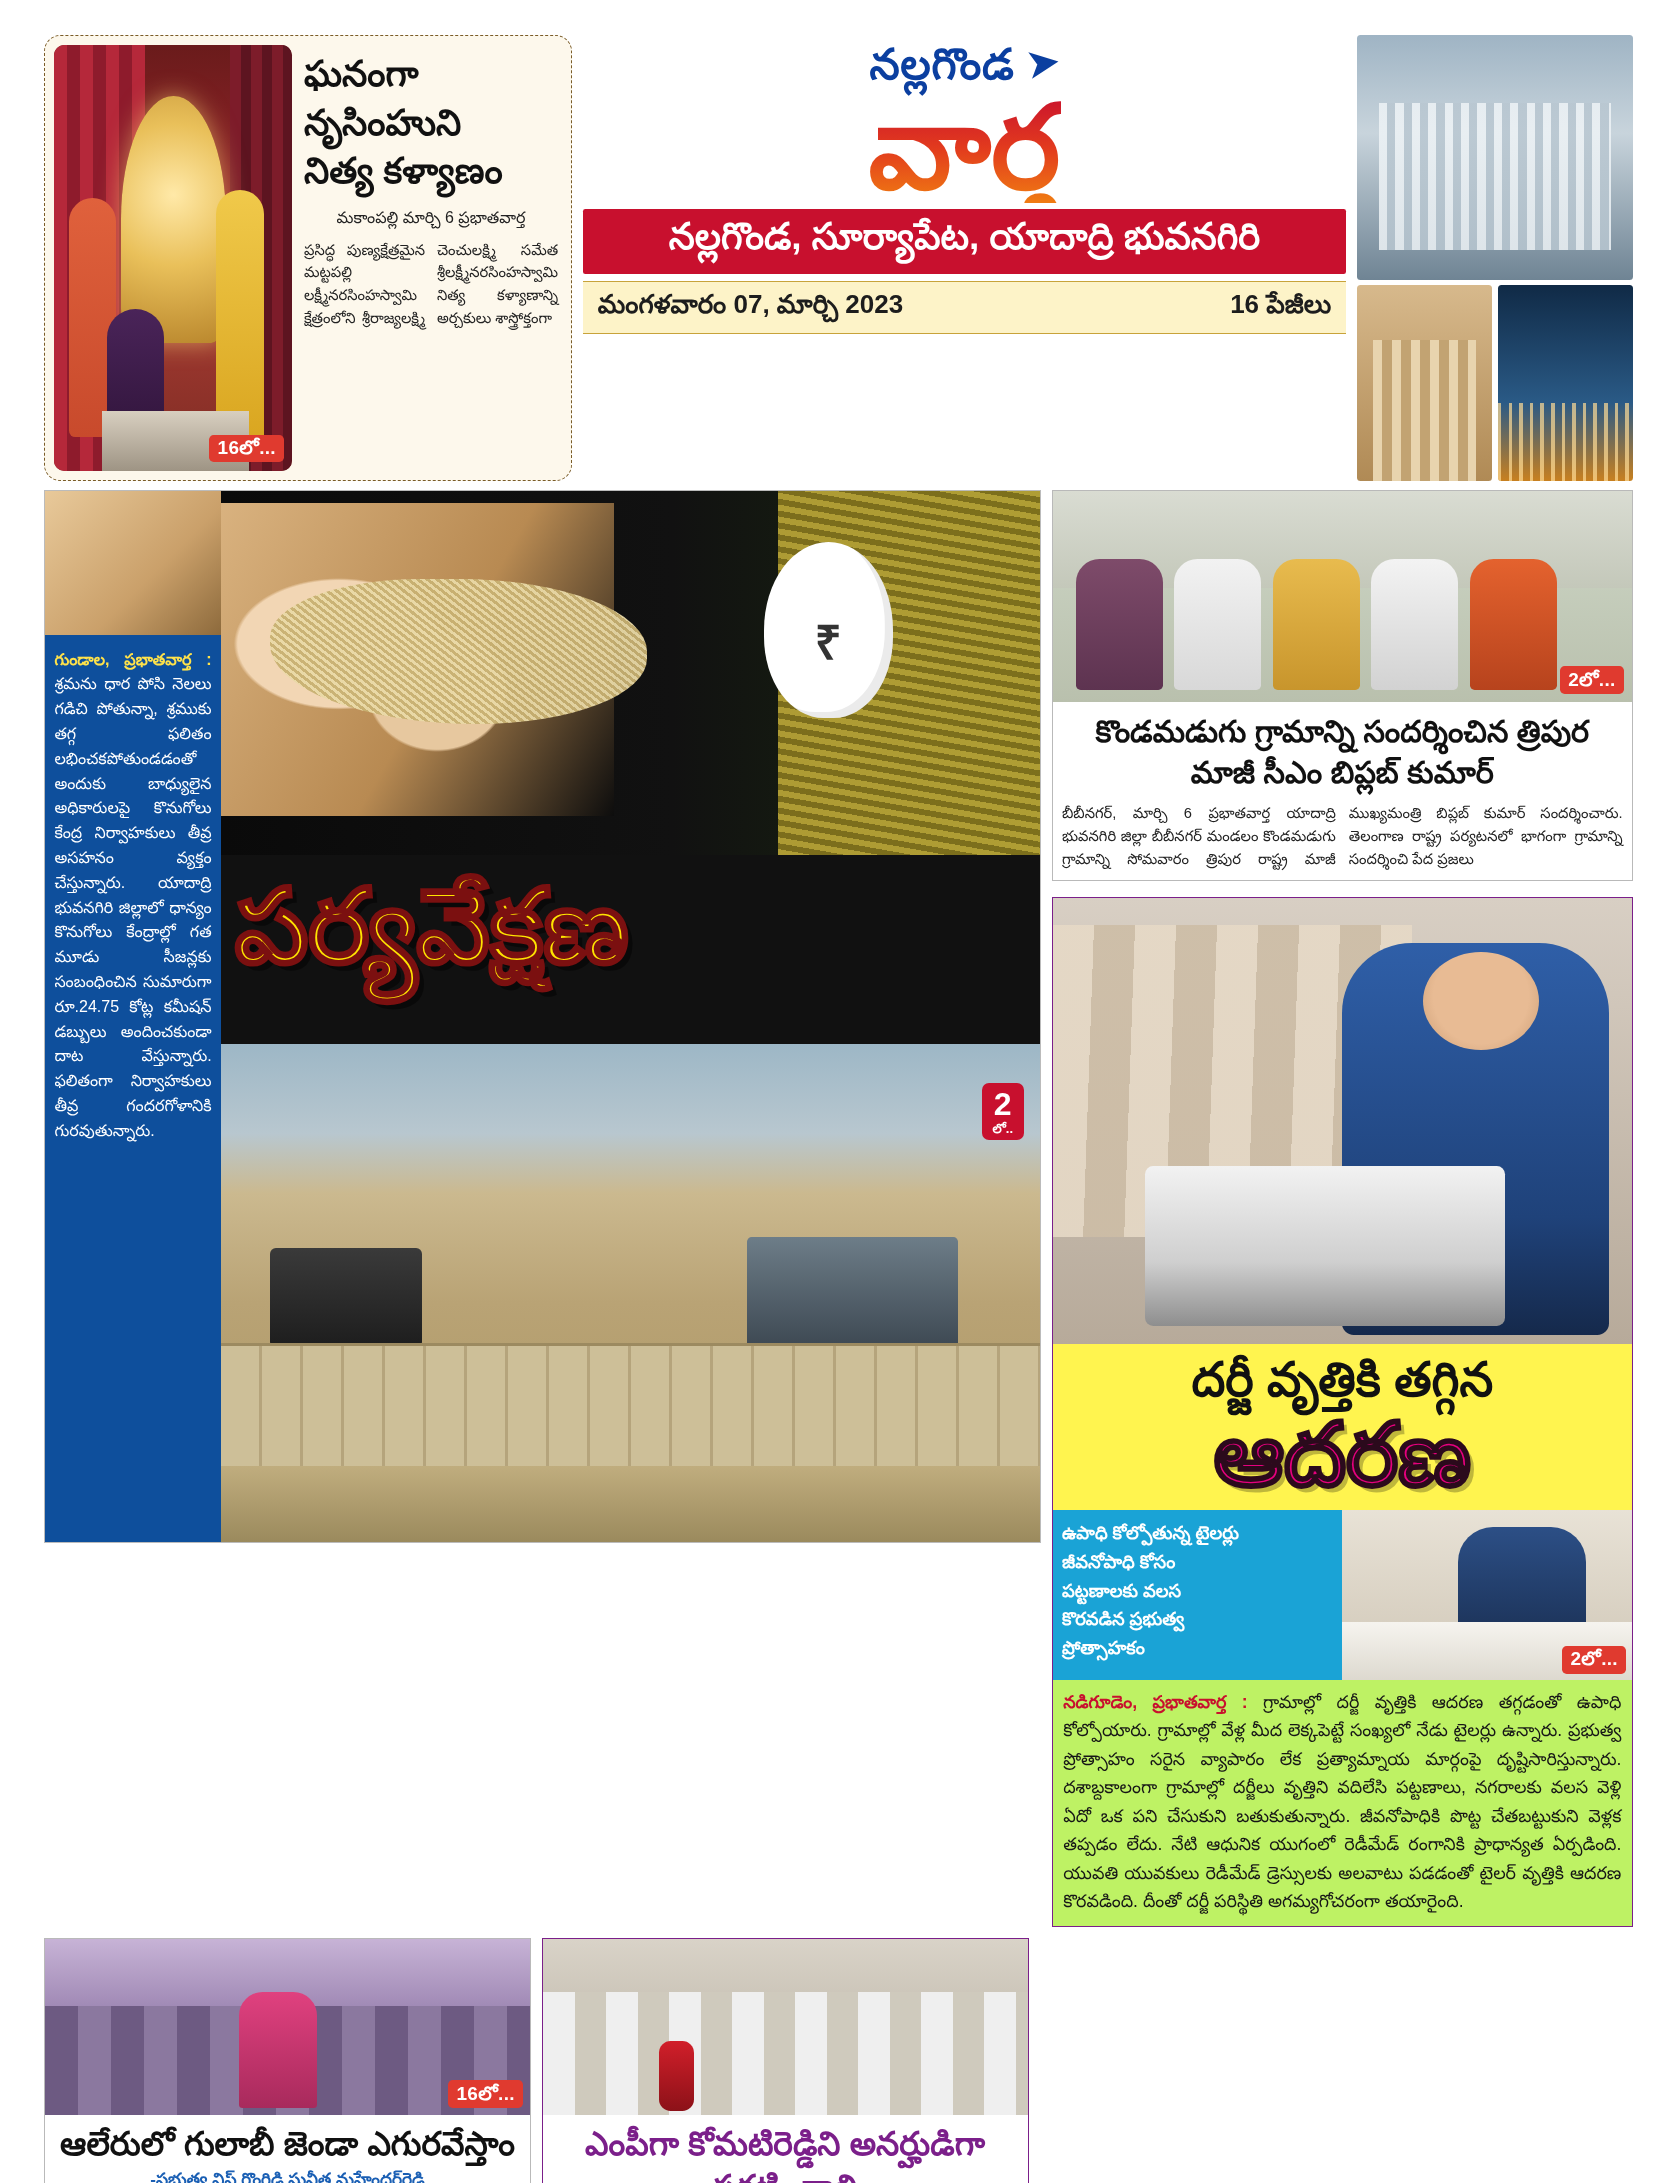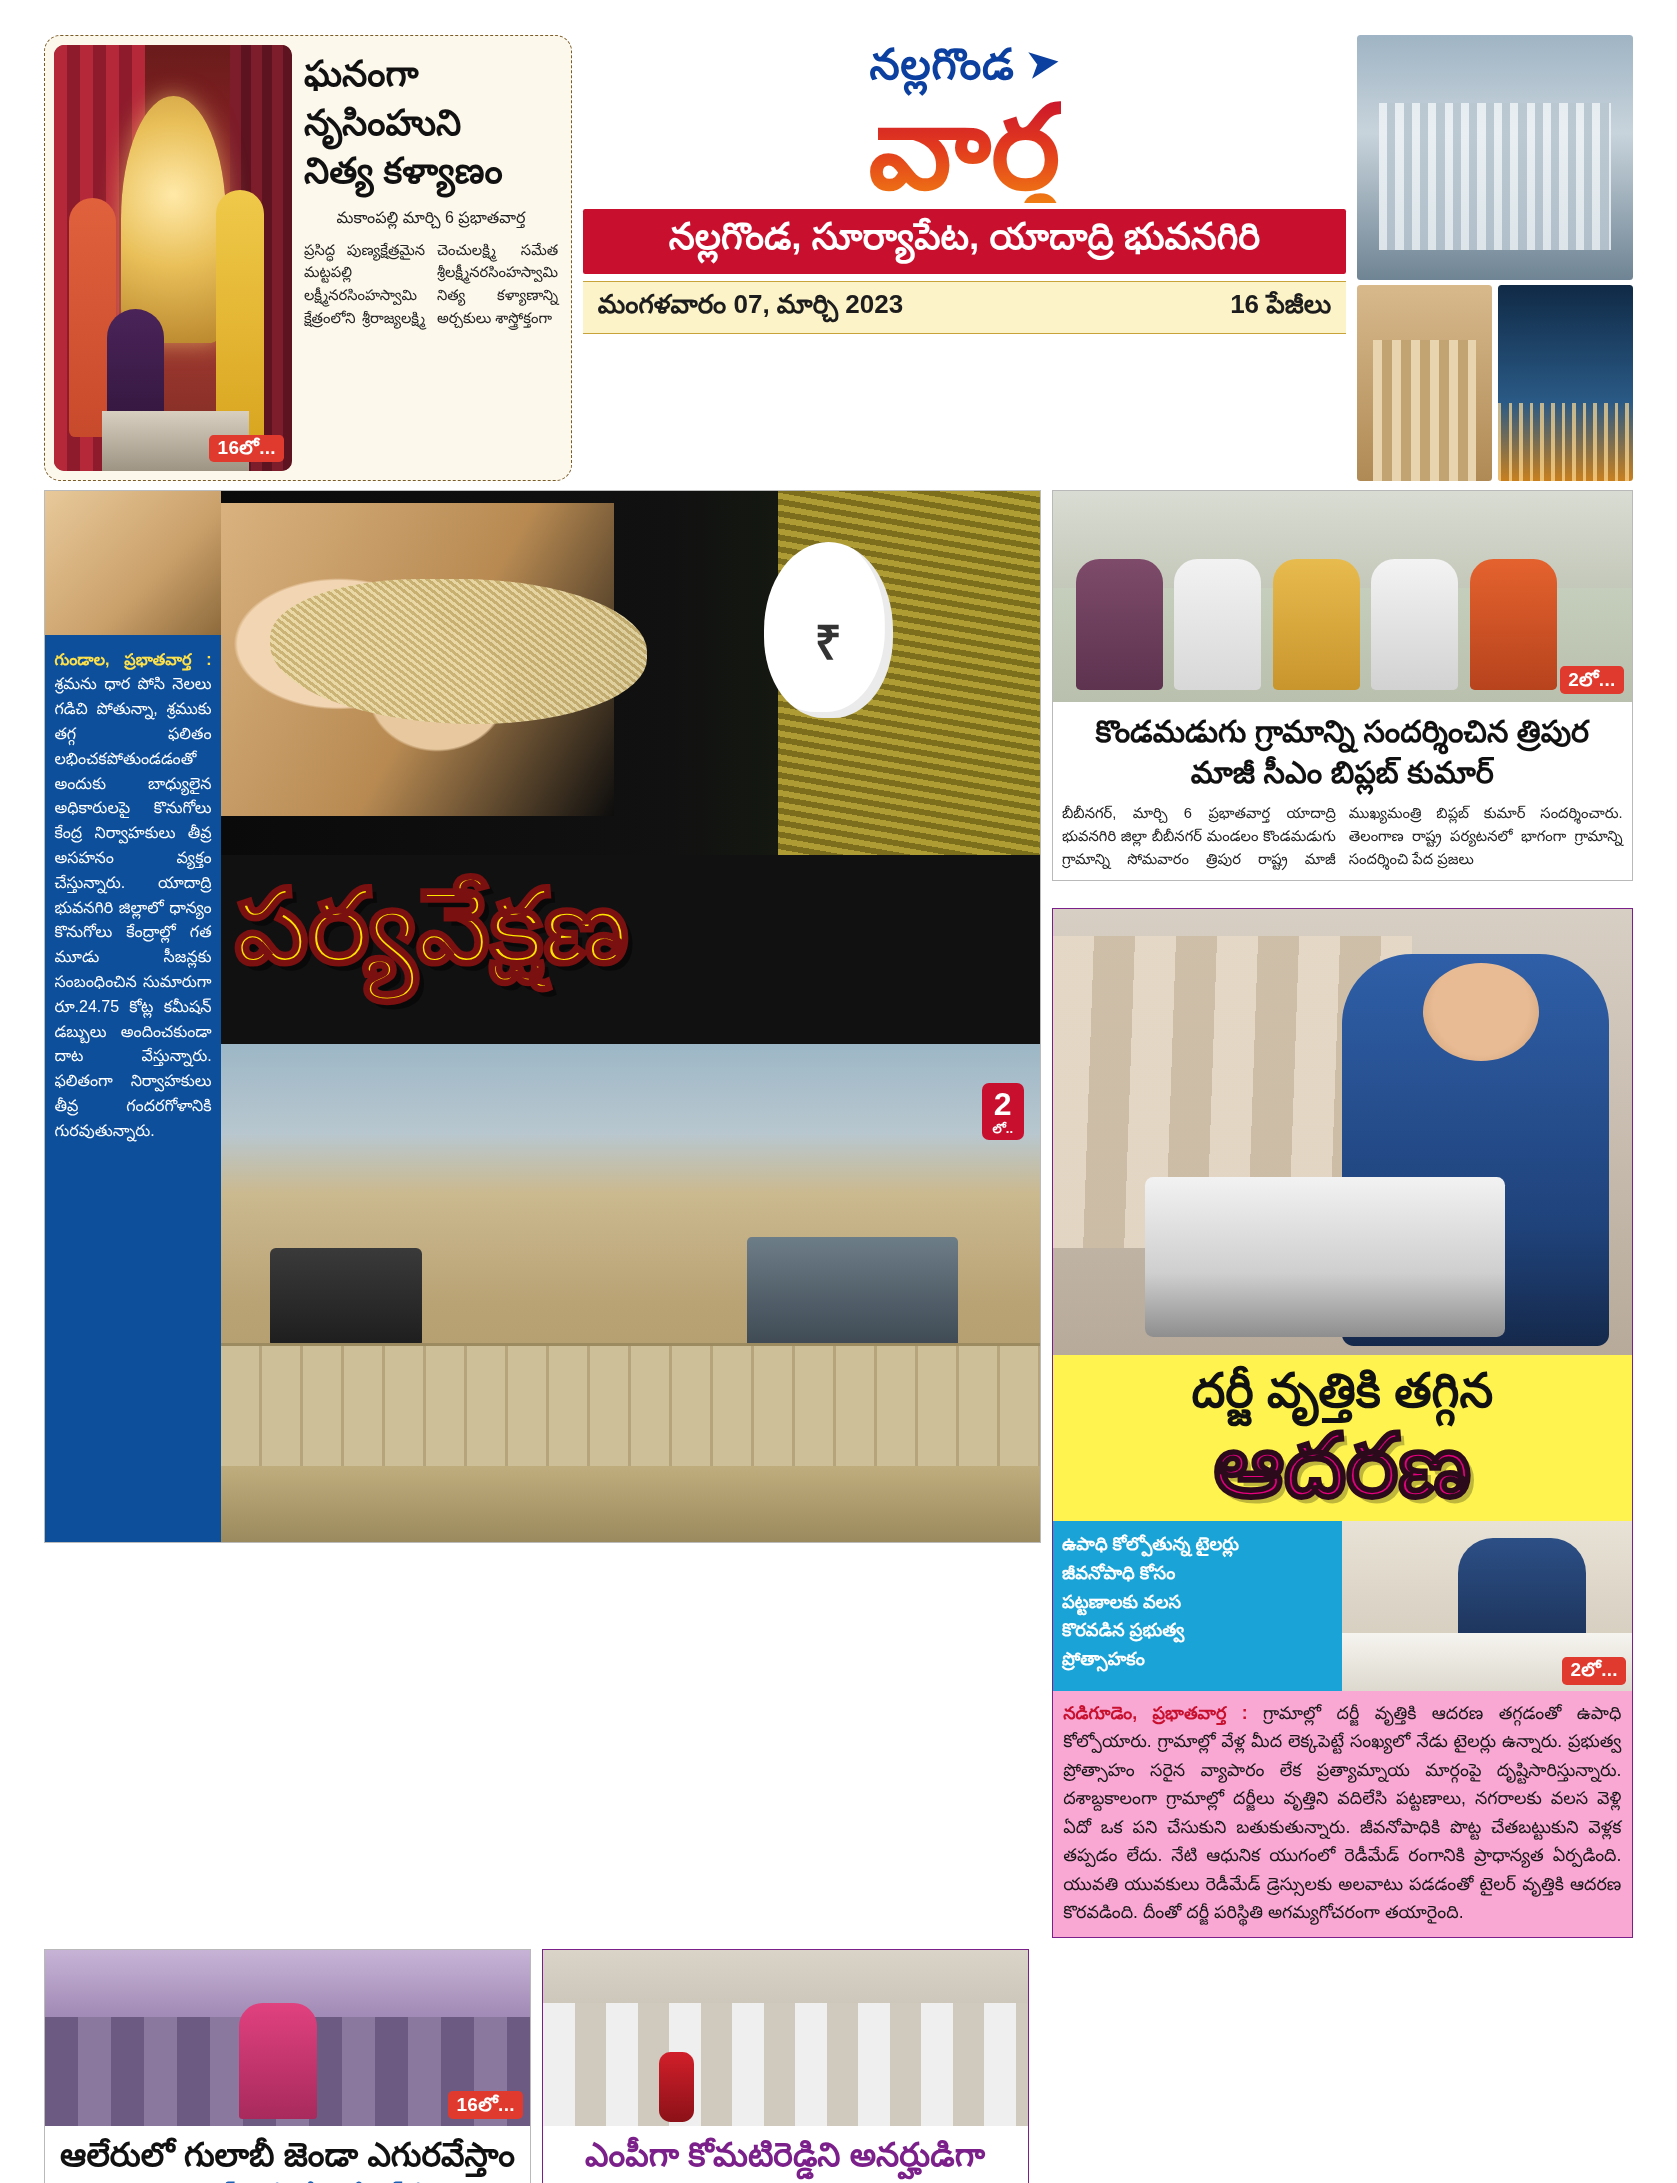--- a/index.html
+++ b/index.html
@@ -317,7 +317,7 @@
   .page2-badge small { display:block; font-size:13px; margin-top:2.3px; }
 
   
-  .right-col { display: flex; flex-direction: column; gap: 27px; }
+  .right-col { display: flex; flex-direction: column; gap: 16px; }
   .card { border: 1.2px solid #b9b9b9; background:#fff; overflow:hidden; }
   .card-kondamadugu { background:#fff; }
   .km-photo {

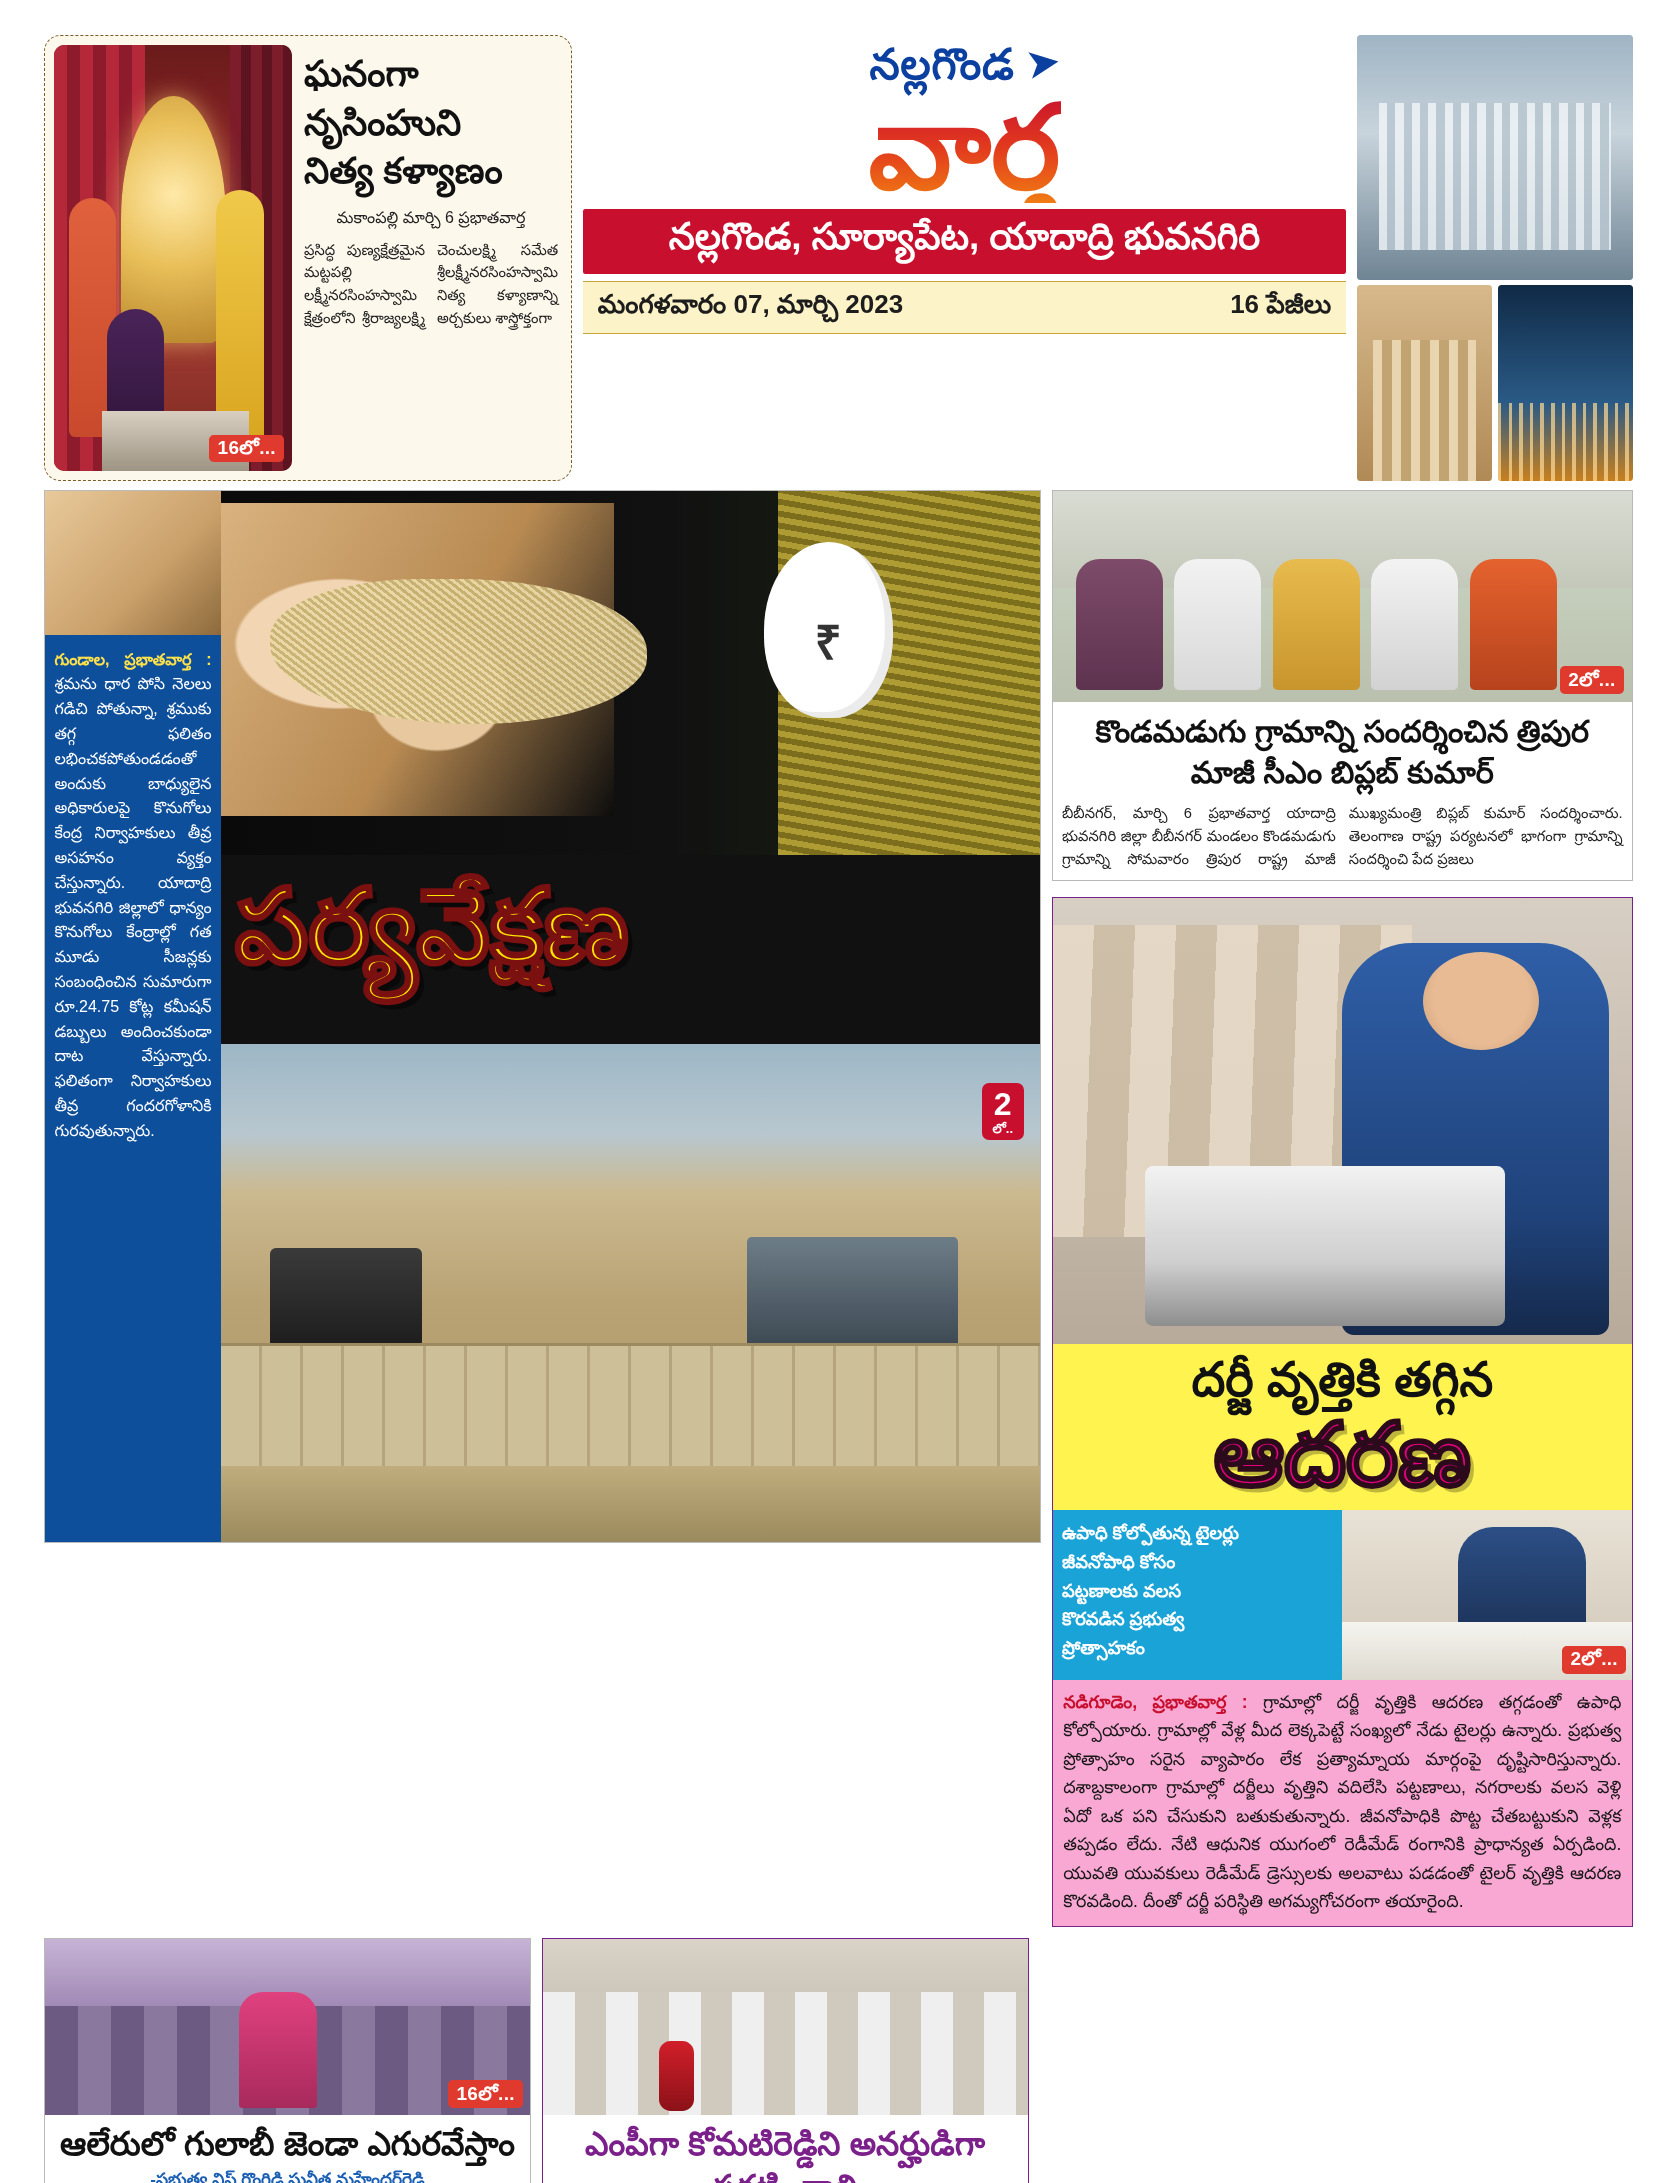--- a/index.html
+++ b/index.html
@@ -410,7 +410,7 @@
     background: linear-gradient(180deg,#f6f4ef,#ddd9cf);
   }
   .darji-body {
-    background:#f9a8d4;
+    background:#bef264;
     padding: 8.2px 10.6px 10.6px 10.6px;
     font-size: 17.6px; line-height: 1.62; text-align: justify; color:#161616;
   }

